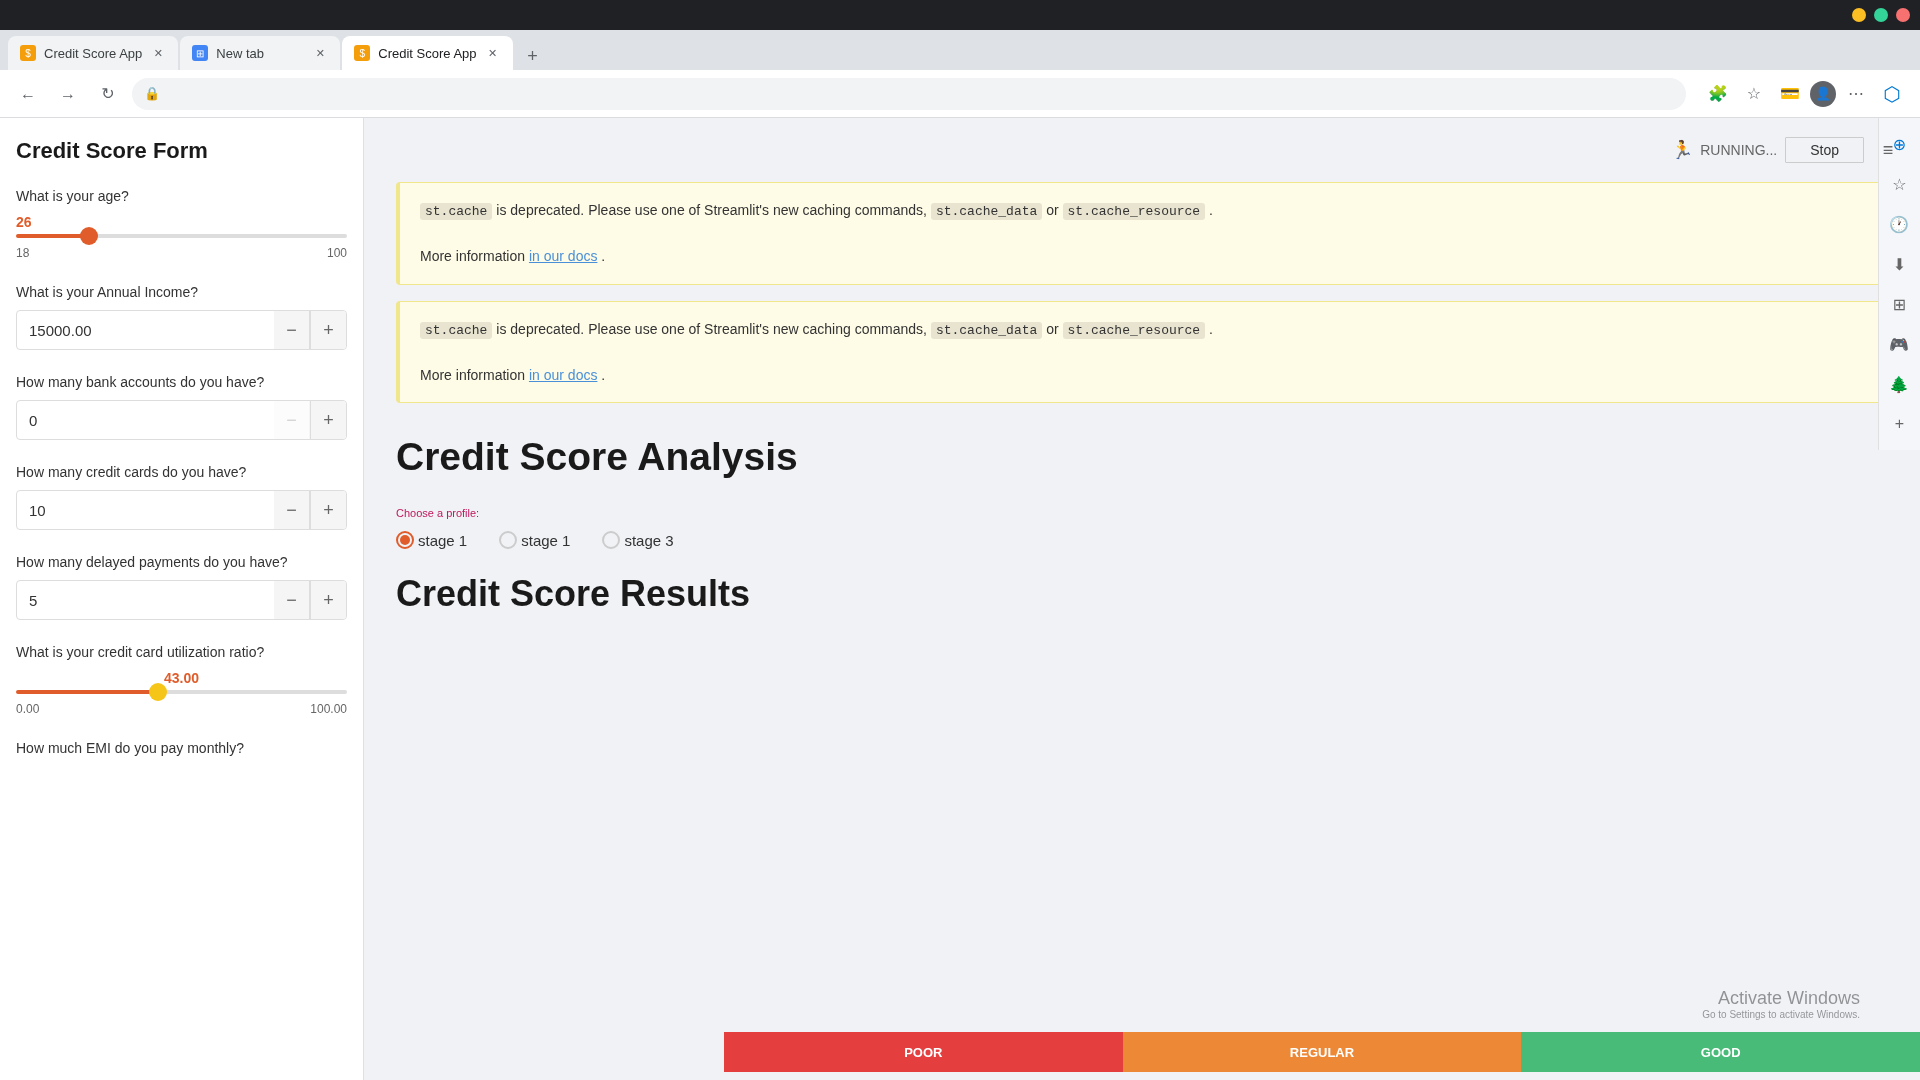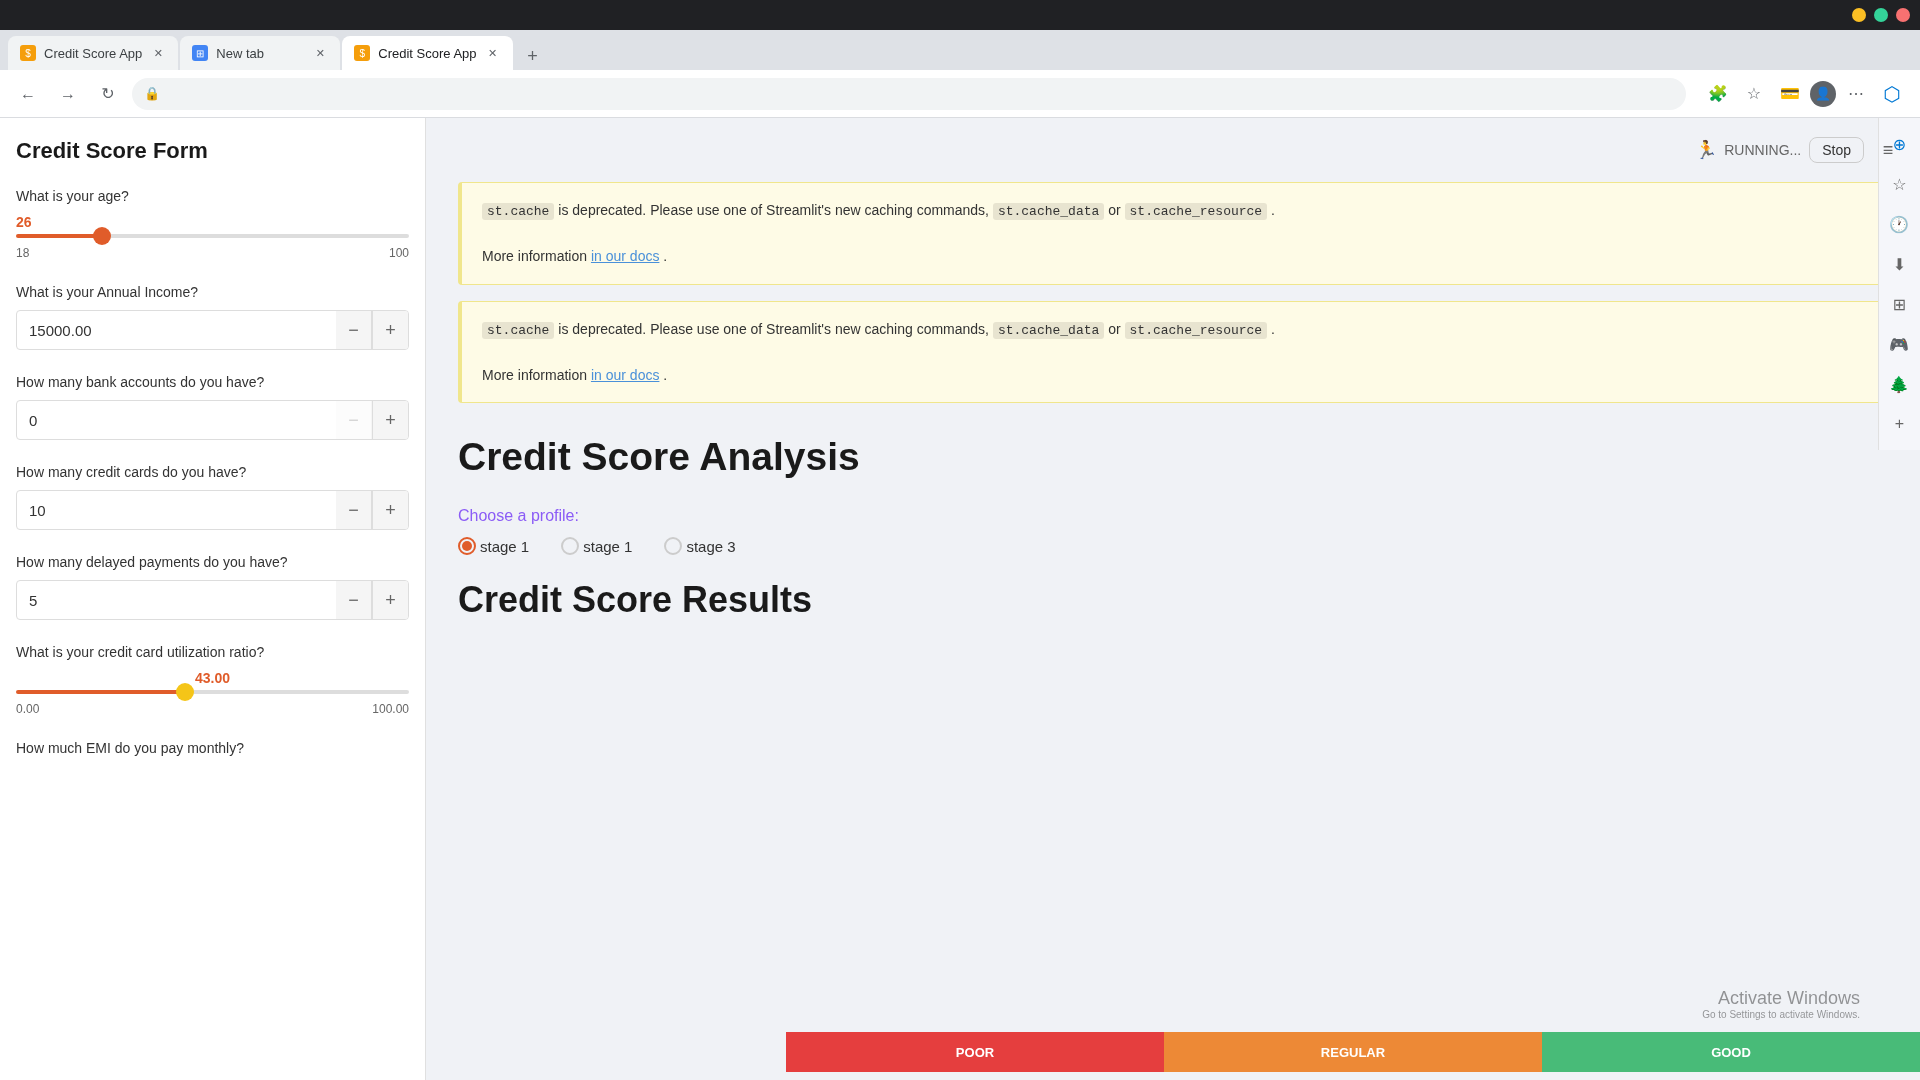--- a/index.html
+++ b/index.html
@@ -111,7 +111,7 @@
 
     
     .sidebar {
-      width: 426px;
+      width: 364px;
       background: #ffffff;
       border-right: 1px solid #e0e0e0;
       overflow-y: auto;

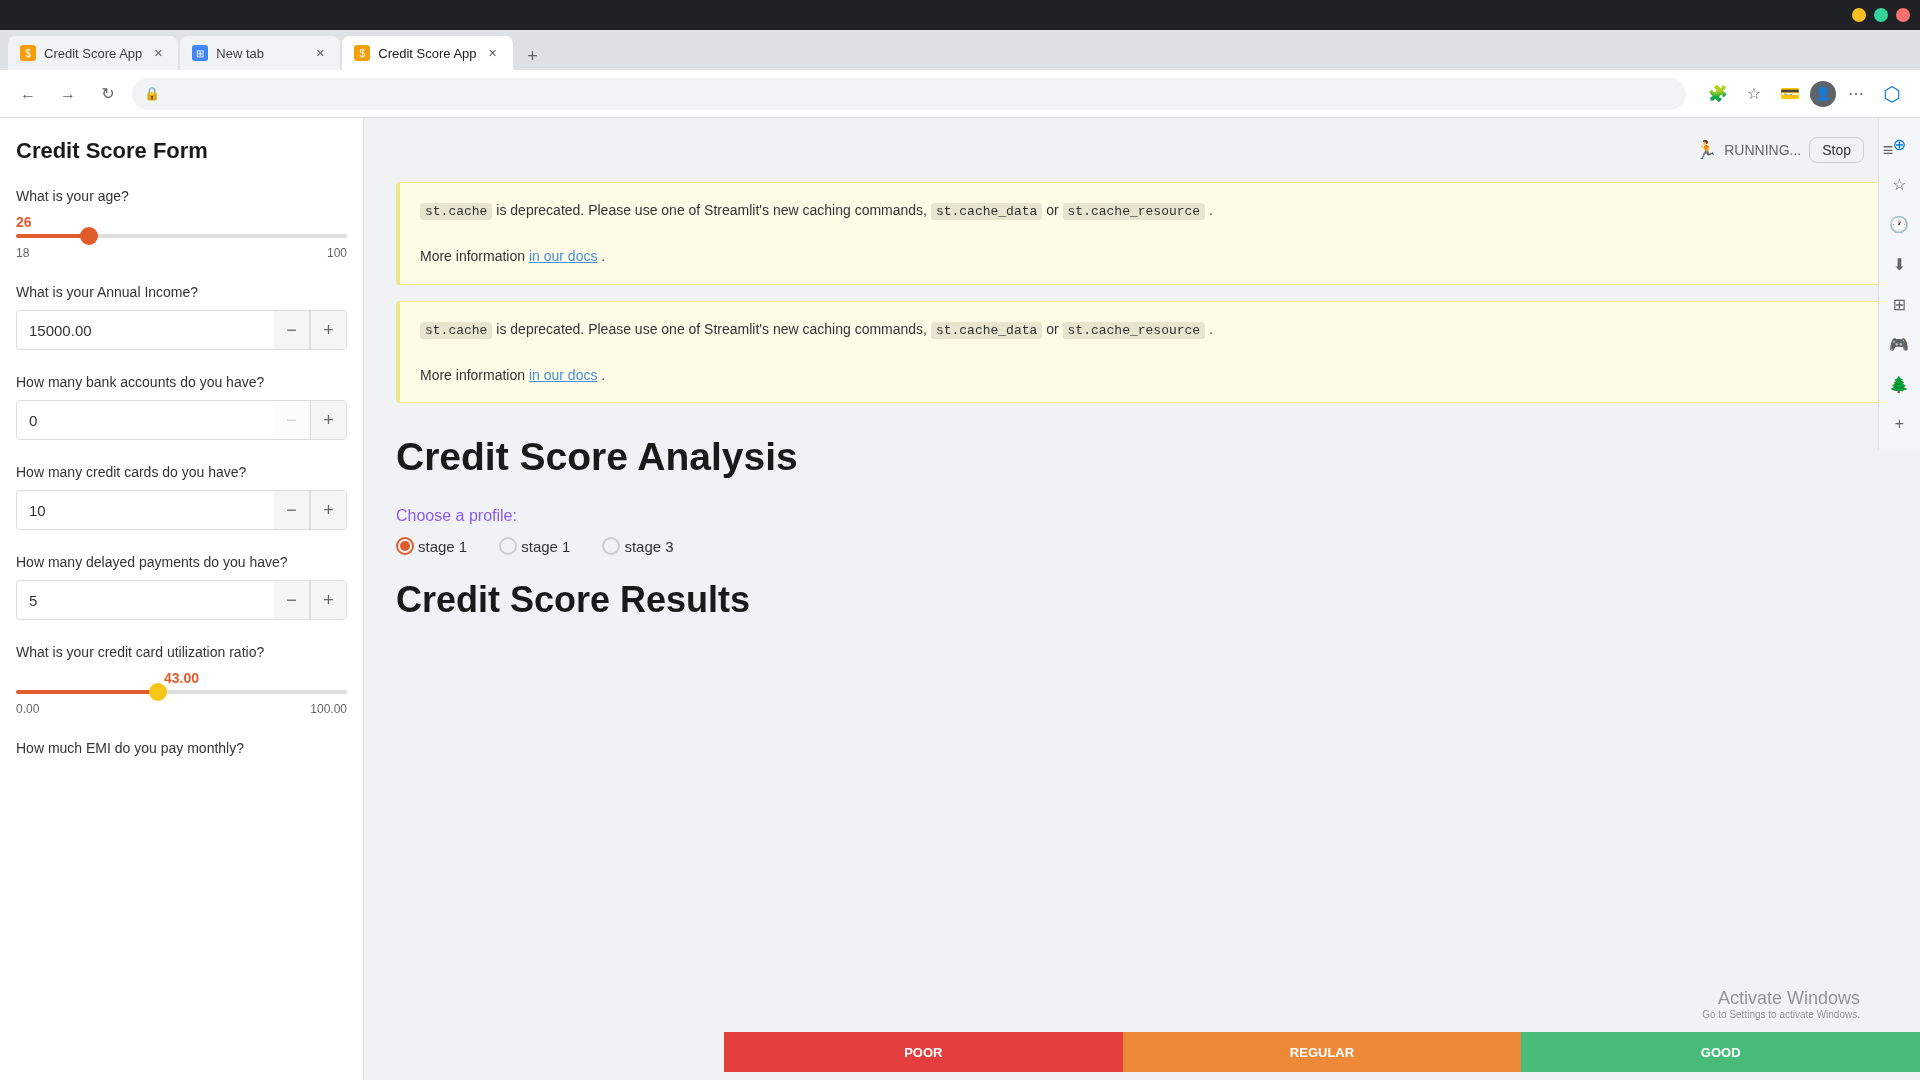--- a/index.html
+++ b/index.html
@@ -227,8 +227,8 @@
     .stop-btn {
       background: none;
       border: 1px solid #ccc;
-      border-radius: 8px;
-      padding: 4px 12px;
+      border-radius: 1px;
+      padding: 4px 24px;
       cursor: pointer;
       font-size: 14px;
       color: #333;

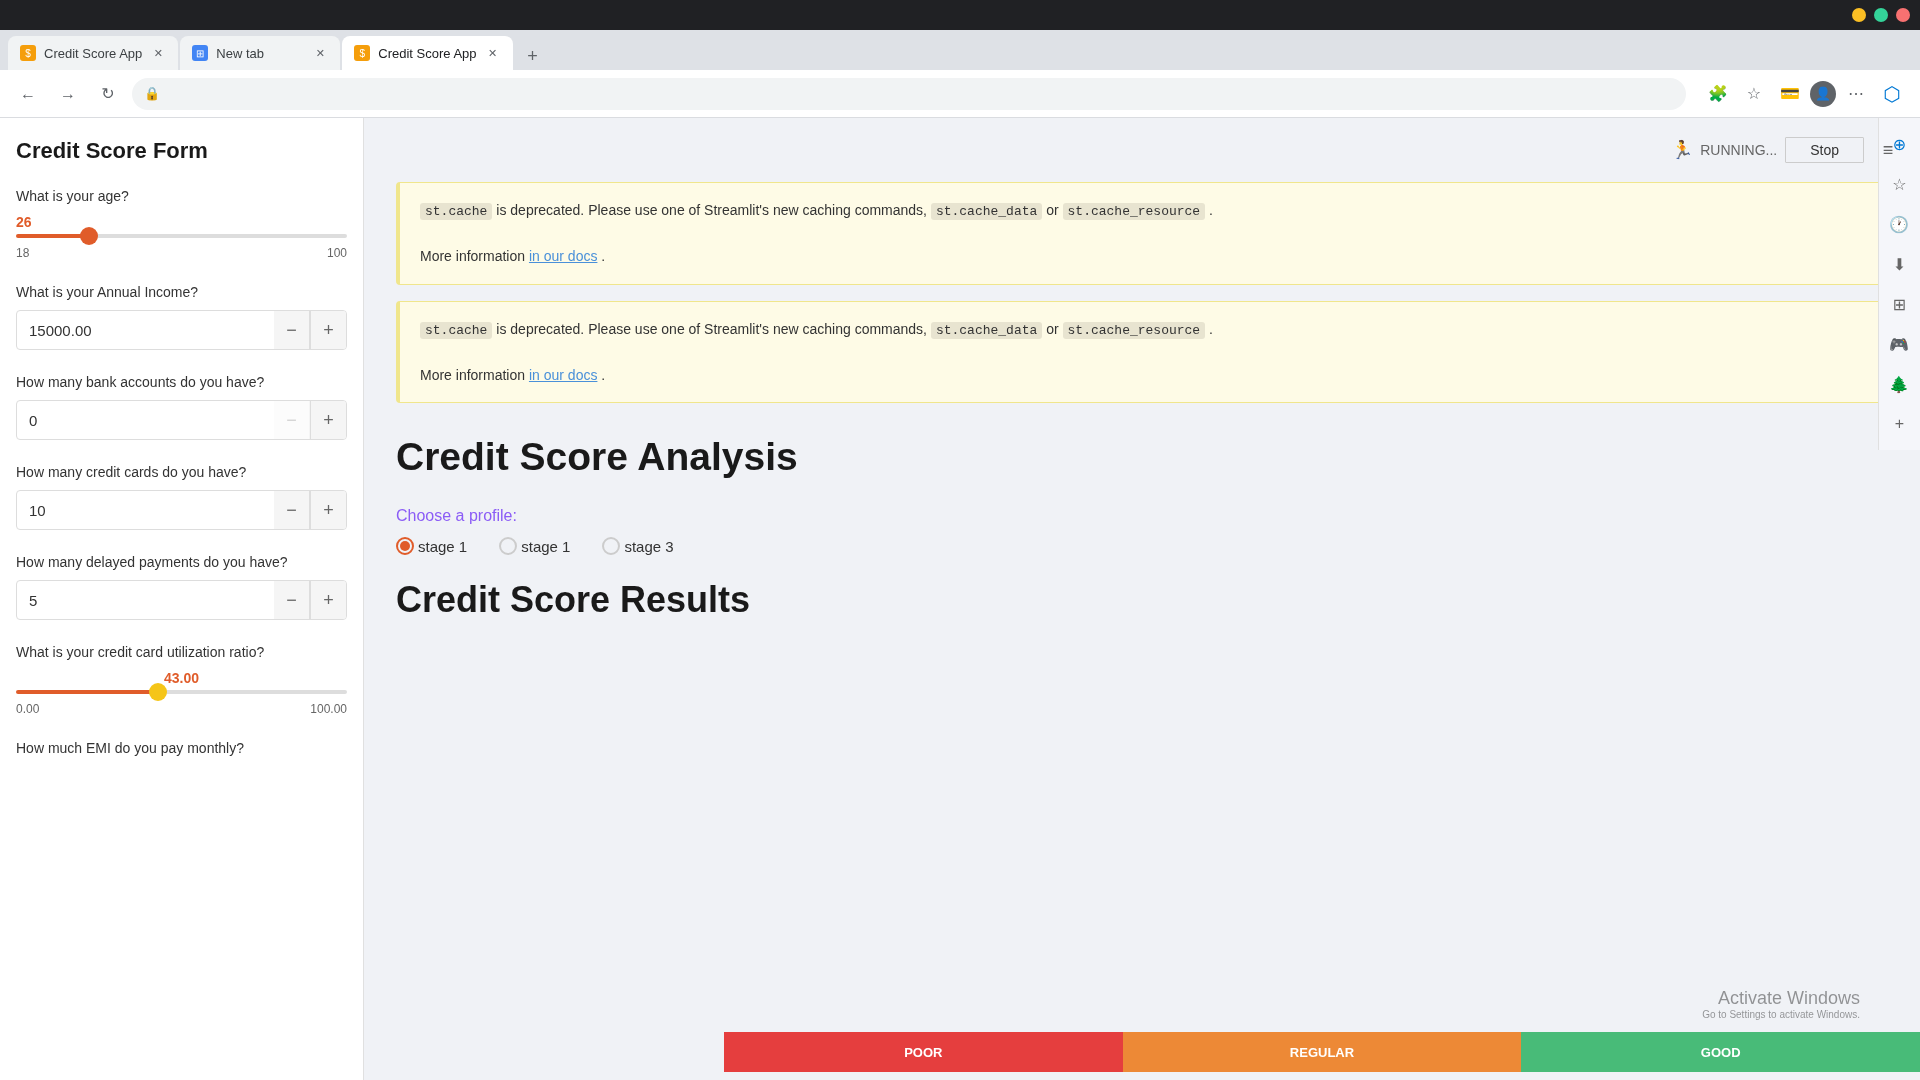--- a/index.html
+++ b/index.html
@@ -278,8 +278,8 @@
     }
 
     .profile-label {
-      font-size: 16px;
-      color: #8b5cf6;
+      font-size: 11px;
+      color: #be185d;
       margin-bottom: 12px;
     }
     .radio-group {

